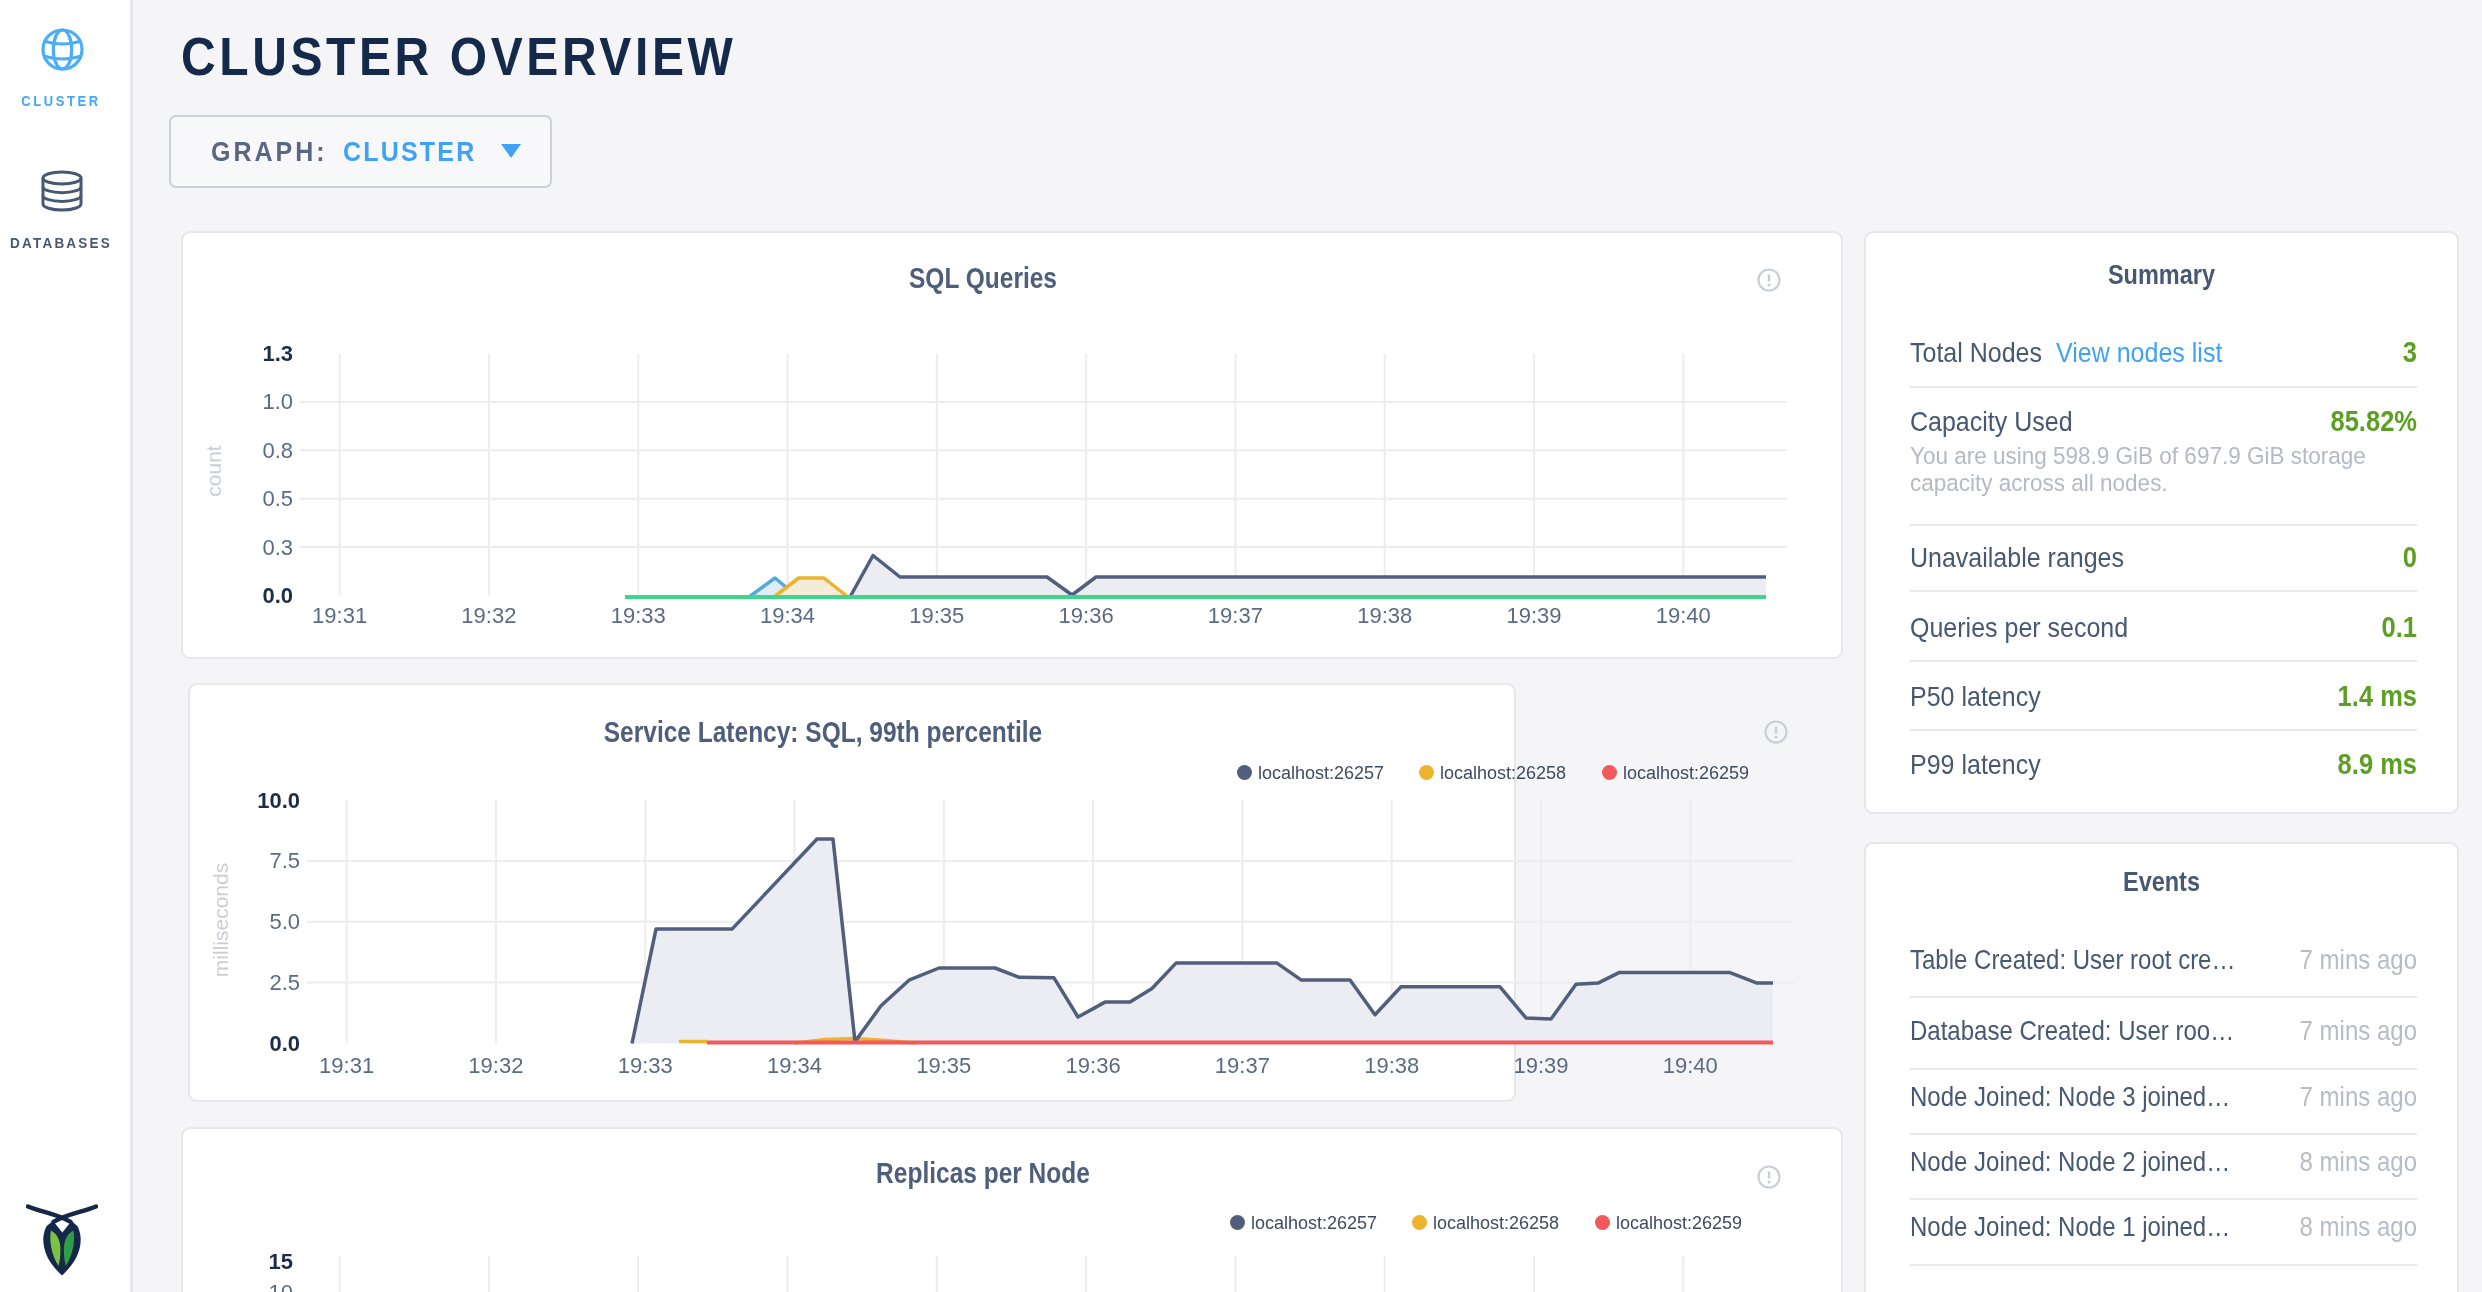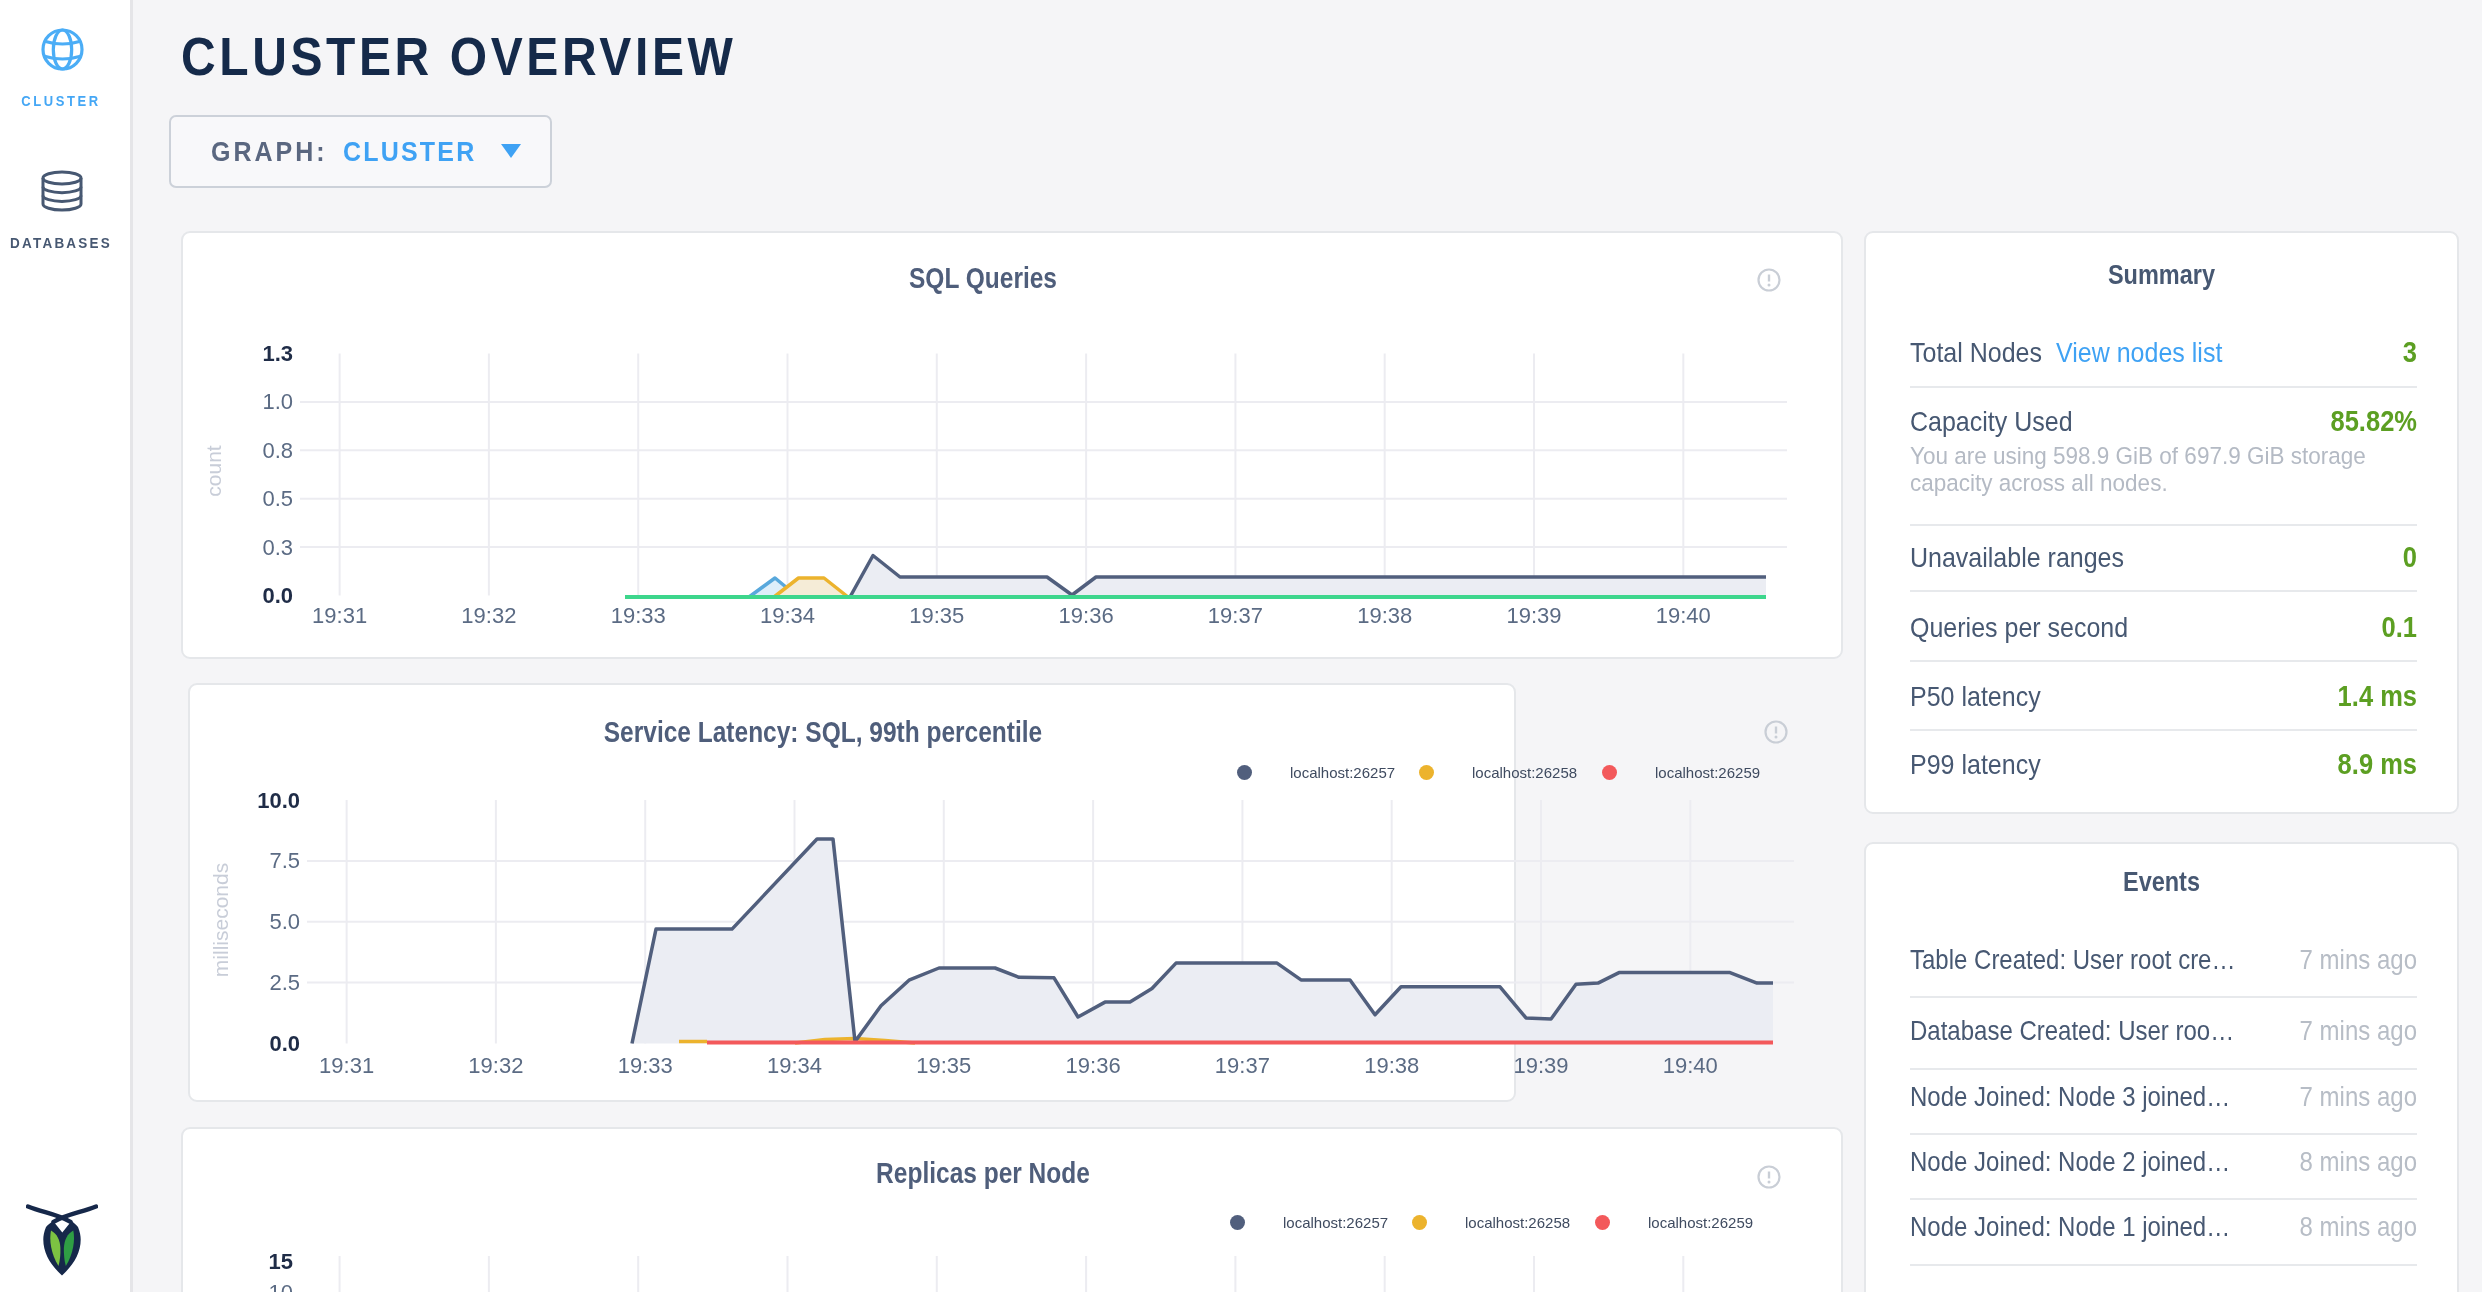--- a/index.html
+++ b/index.html
@@ -15,7 +15,7 @@
 .card { position:absolute; background:#fff; border:2px solid #e5e7ea; border-radius:9px; }
 .ctitle { position:absolute; width:100%; text-align:center; font-size:24.5px; font-weight:bold; color:#4f5e7b; line-height:1; transform:scaleY(1.18); }
 .lgi { position:absolute; width:15px; height:15px; border-radius:8px; }
-.lgt { position:absolute; font-size:15px; color:#3f4b60; line-height:28px; white-space:nowrap;margin-left:32px; }
+.lgt { position:absolute; font-size:18px; color:#3f4b60; line-height:28px; white-space:nowrap; }
 .srow { position:absolute; left:44px; right:40px; height:40px; line-height:40px; font-size:25px; white-space:nowrap; transform:scaleY(1.12); }
 .sl { color:#475872; }
 .sv { position:absolute; right:0; color:#5c9f22; font-weight:bold; font-size:25.5px; }

